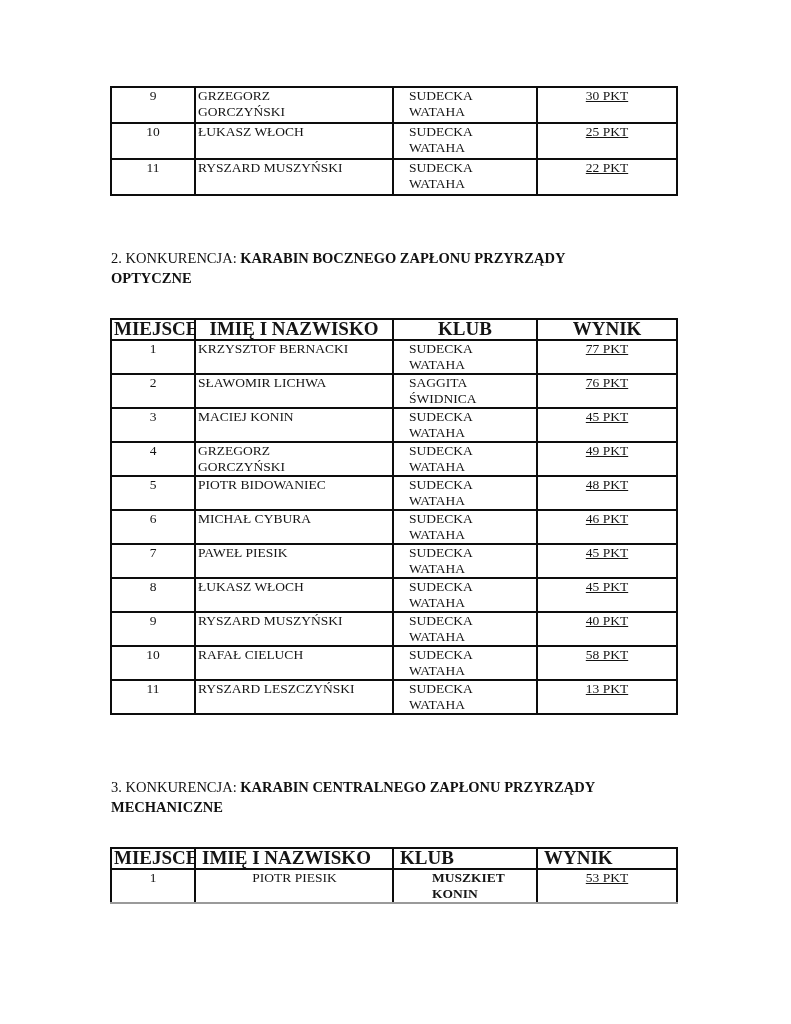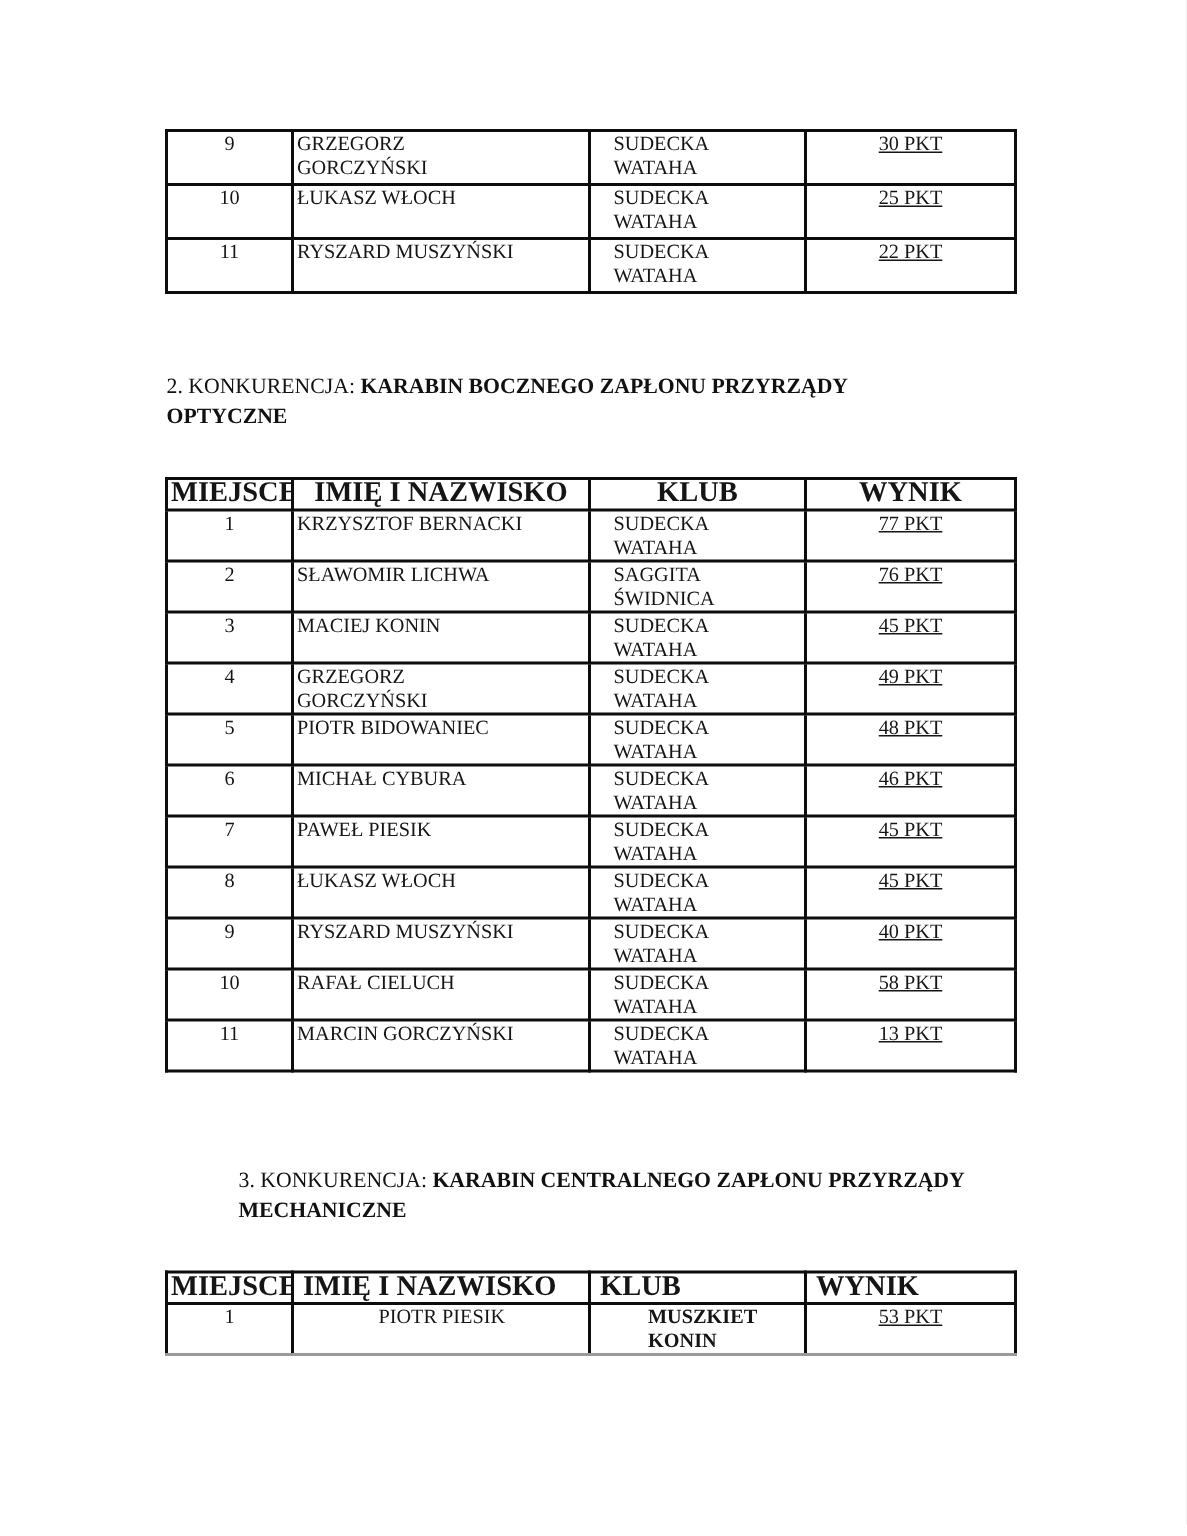--- a/index.html
+++ b/index.html
@@ -199,7 +199,7 @@
       </tr>
       <tr>
         <td class="c-rank">11</td>
-        <td class="c-name">MARCIN GORCZYŃSKI</td>
+        <td class="c-name">RYSZARD LESZCZYŃSKI</td>
         <td class="c-club">SUDECKA
 WATAHA</td>
         <td class="c-score">13 PKT</td>

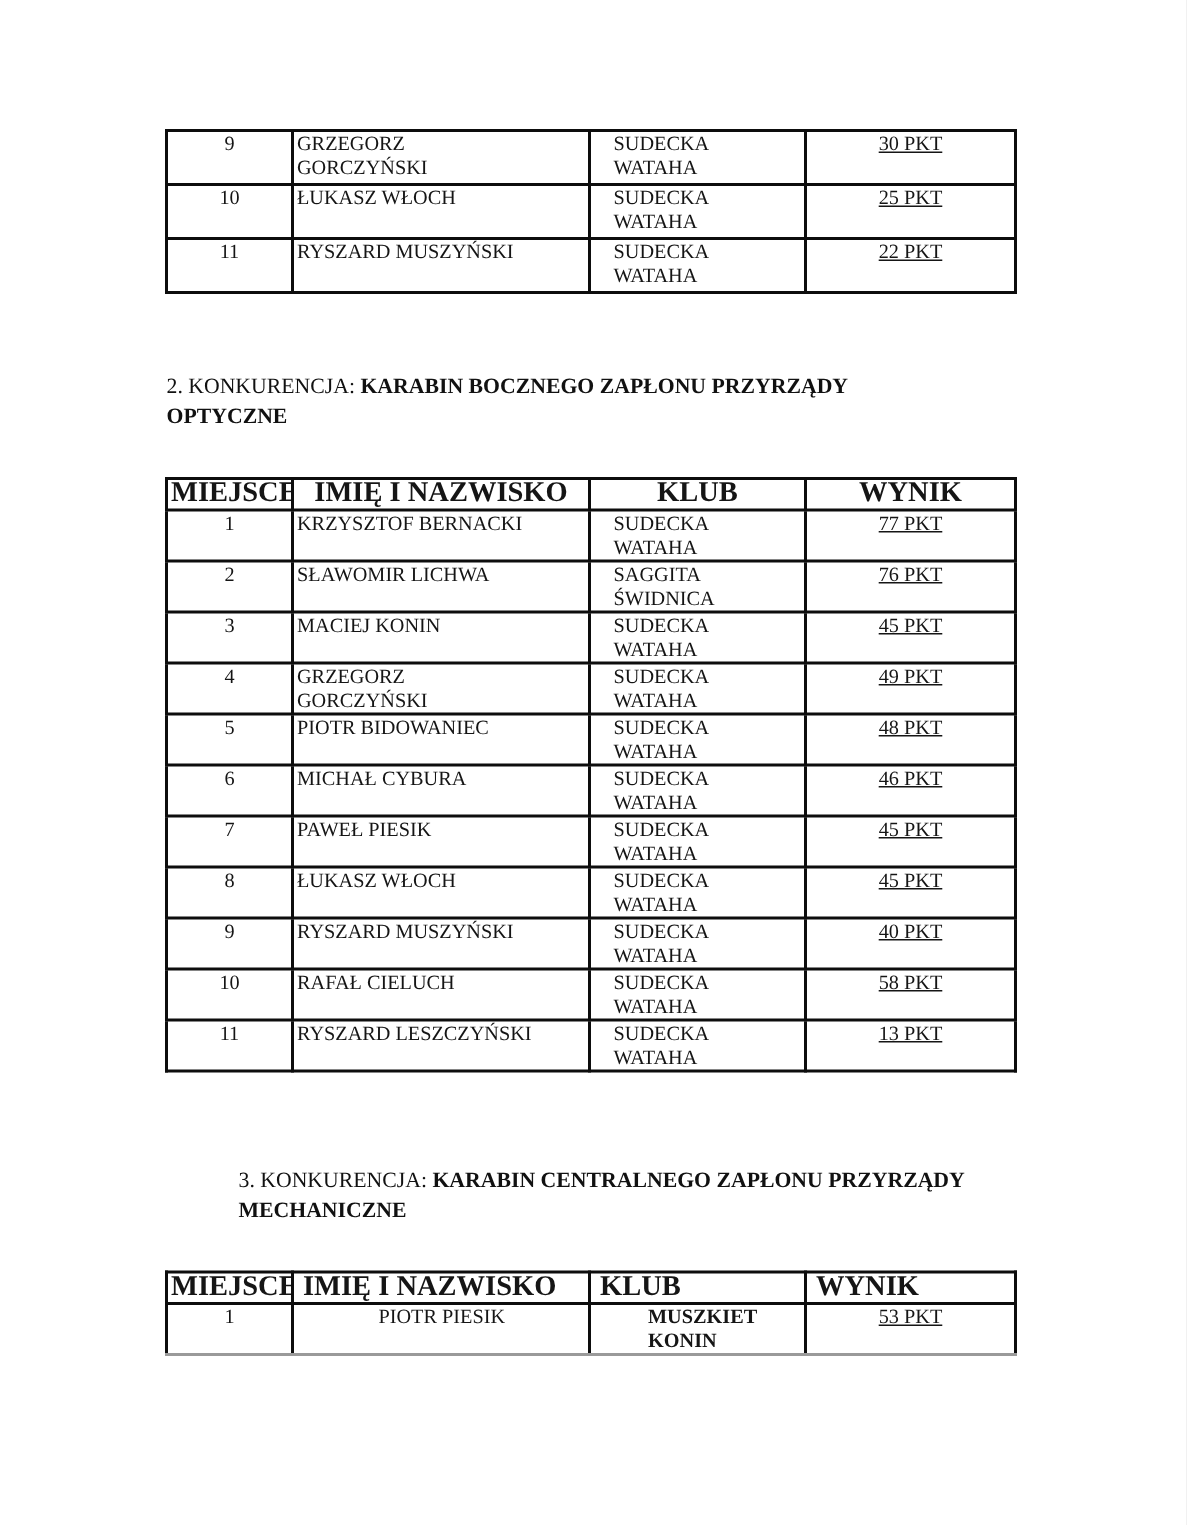--- a/index.html
+++ b/index.html
@@ -64,7 +64,7 @@
     color: #111111;
   }
   #heading2 { top: 248px; }
-  #heading3 { top: 777px; margin-left: 48px; }
+  #heading3 { top: 777px; }
   .heading-title { font-weight: bold; white-space: pre-line; }
 </style>
 </head>

